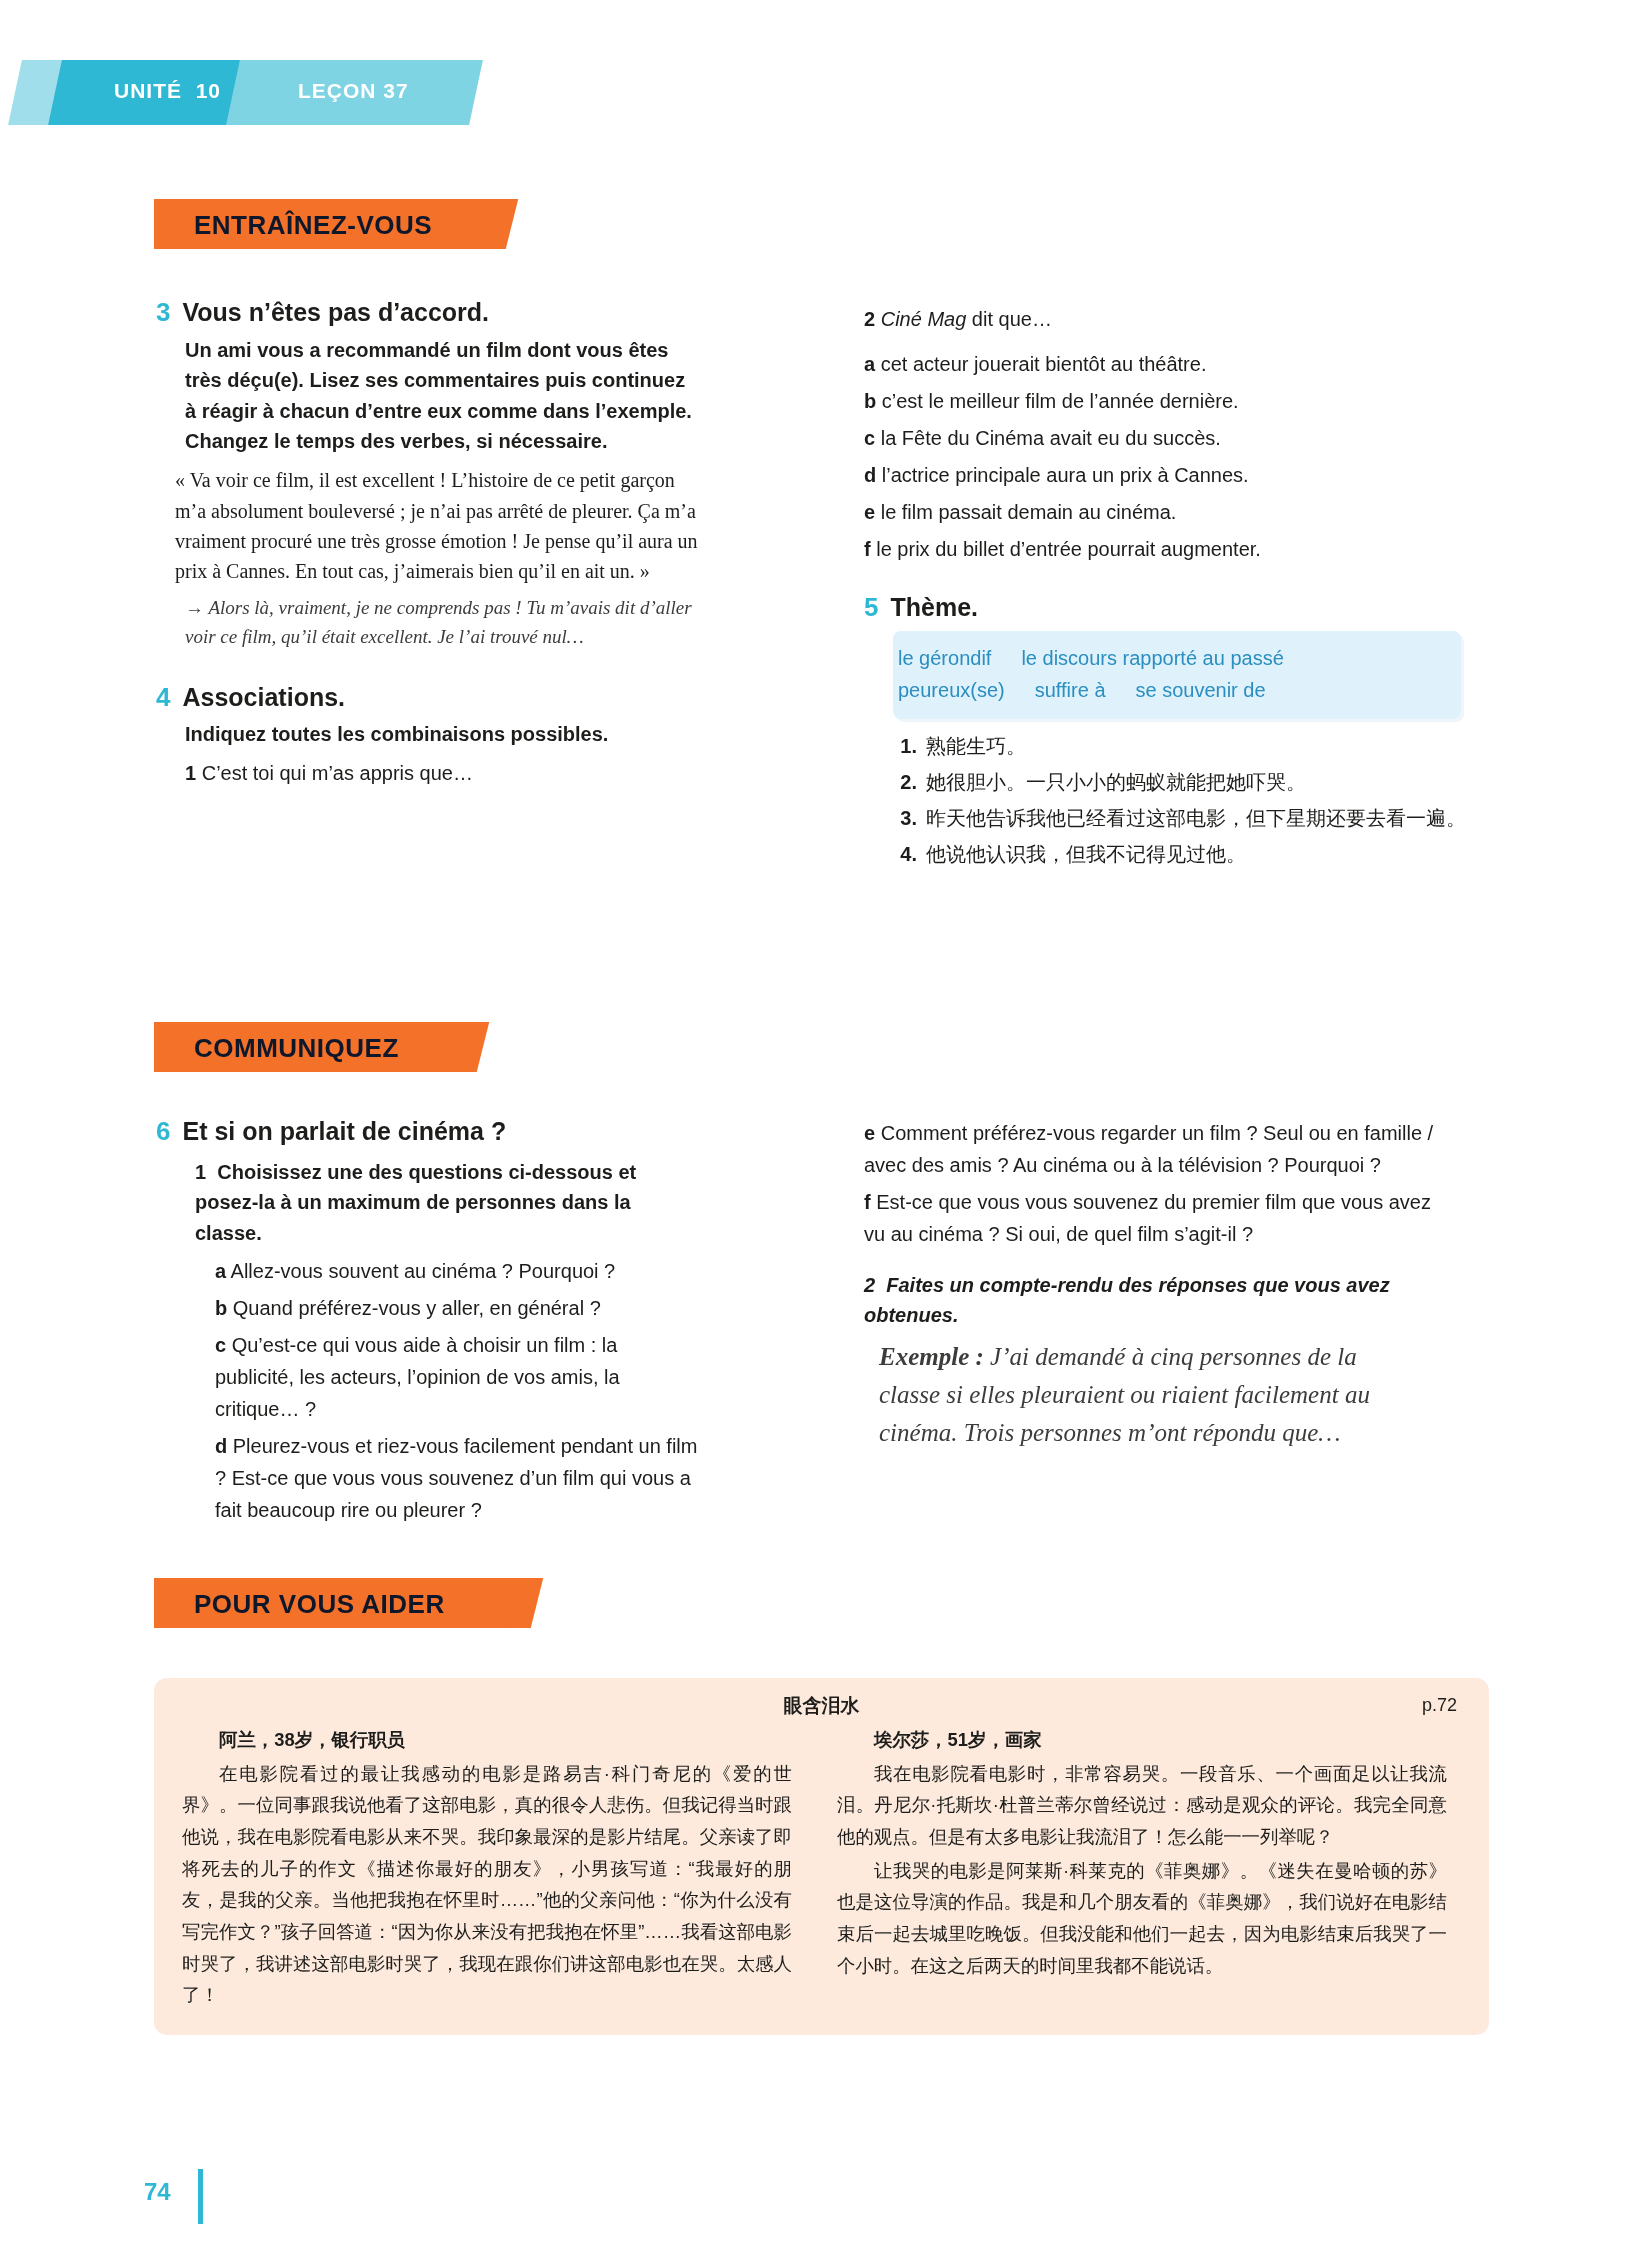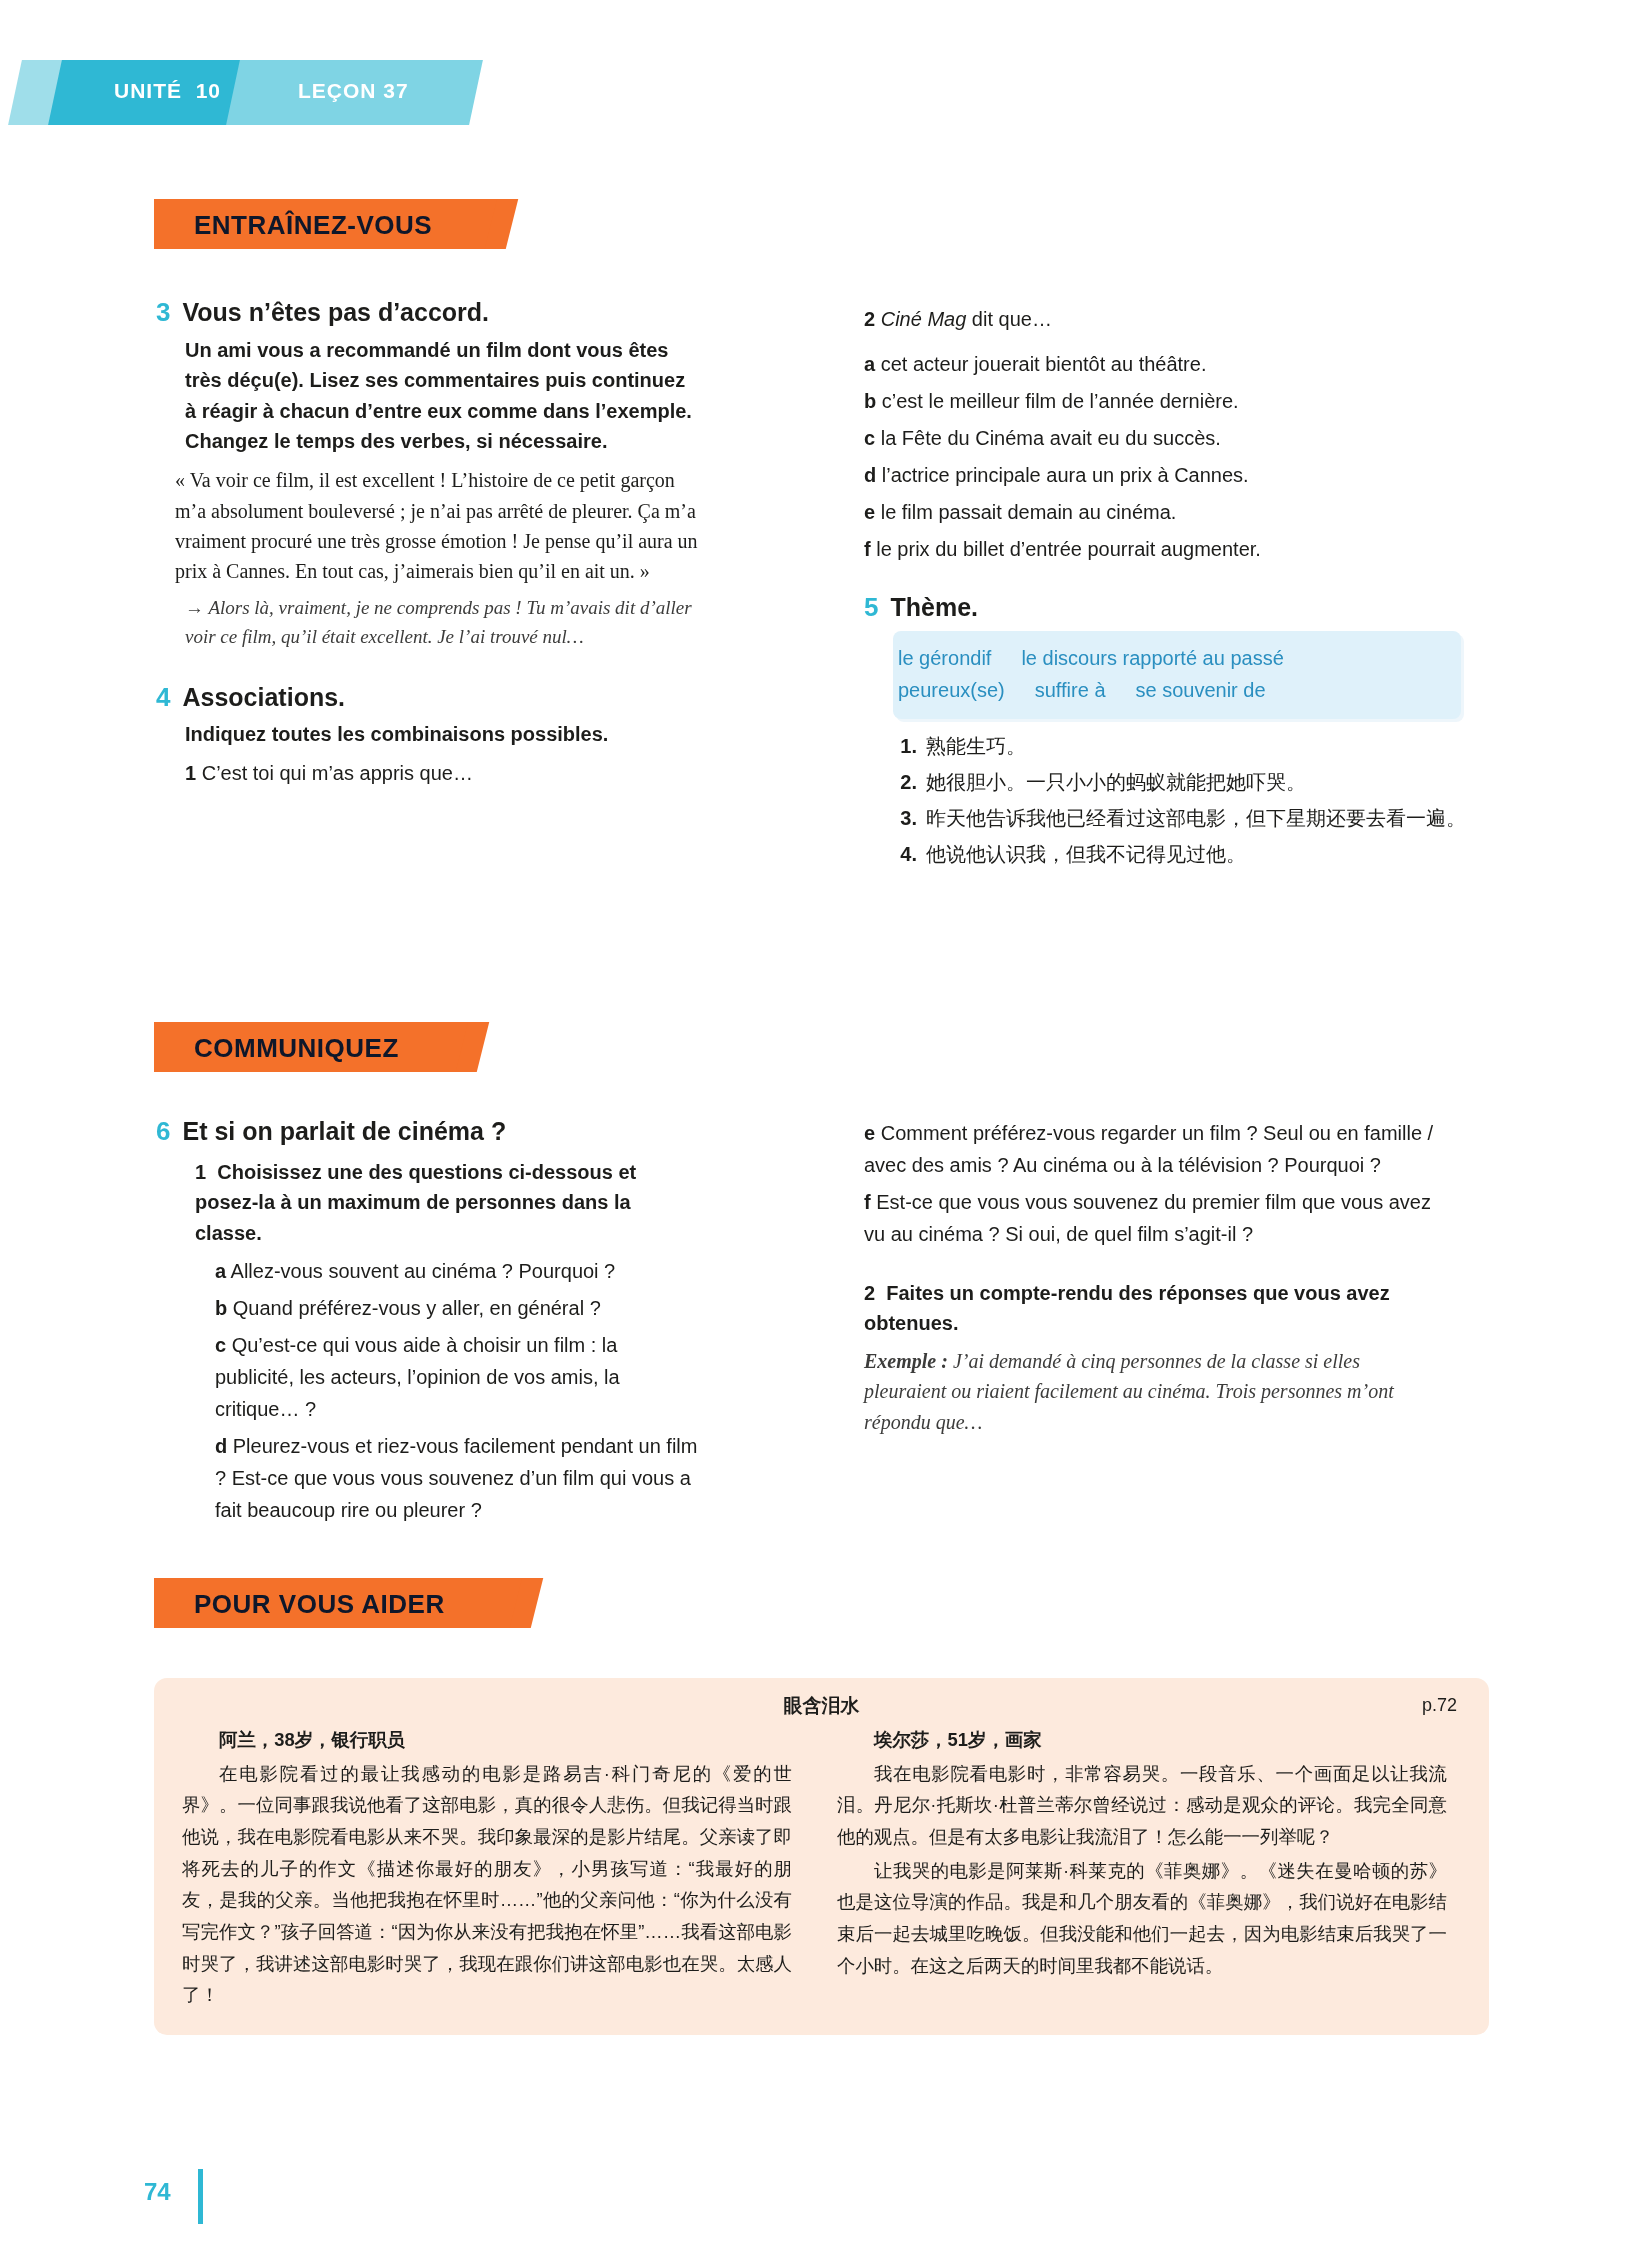--- a/index.html
+++ b/index.html
@@ -361,7 +361,7 @@
     <p class="answer-line"><b>f</b> <span>Est-ce que vous vous souvenez du premier film que vous avez vu au cinéma ? Si oui, de quel film s’agit-il ?</span></p>
   </div>
 
-  <p class="bold-instr" style="margin-top:28px; width:556px;">
+  <p class="bold-instr" style="margin-top:20px; width:556px;font-style:italic;">
     <span>2</span>&nbsp;&nbsp;<span>Faites un compte-rendu des réponses que vous avez obtenues.</span>
   </p>
 

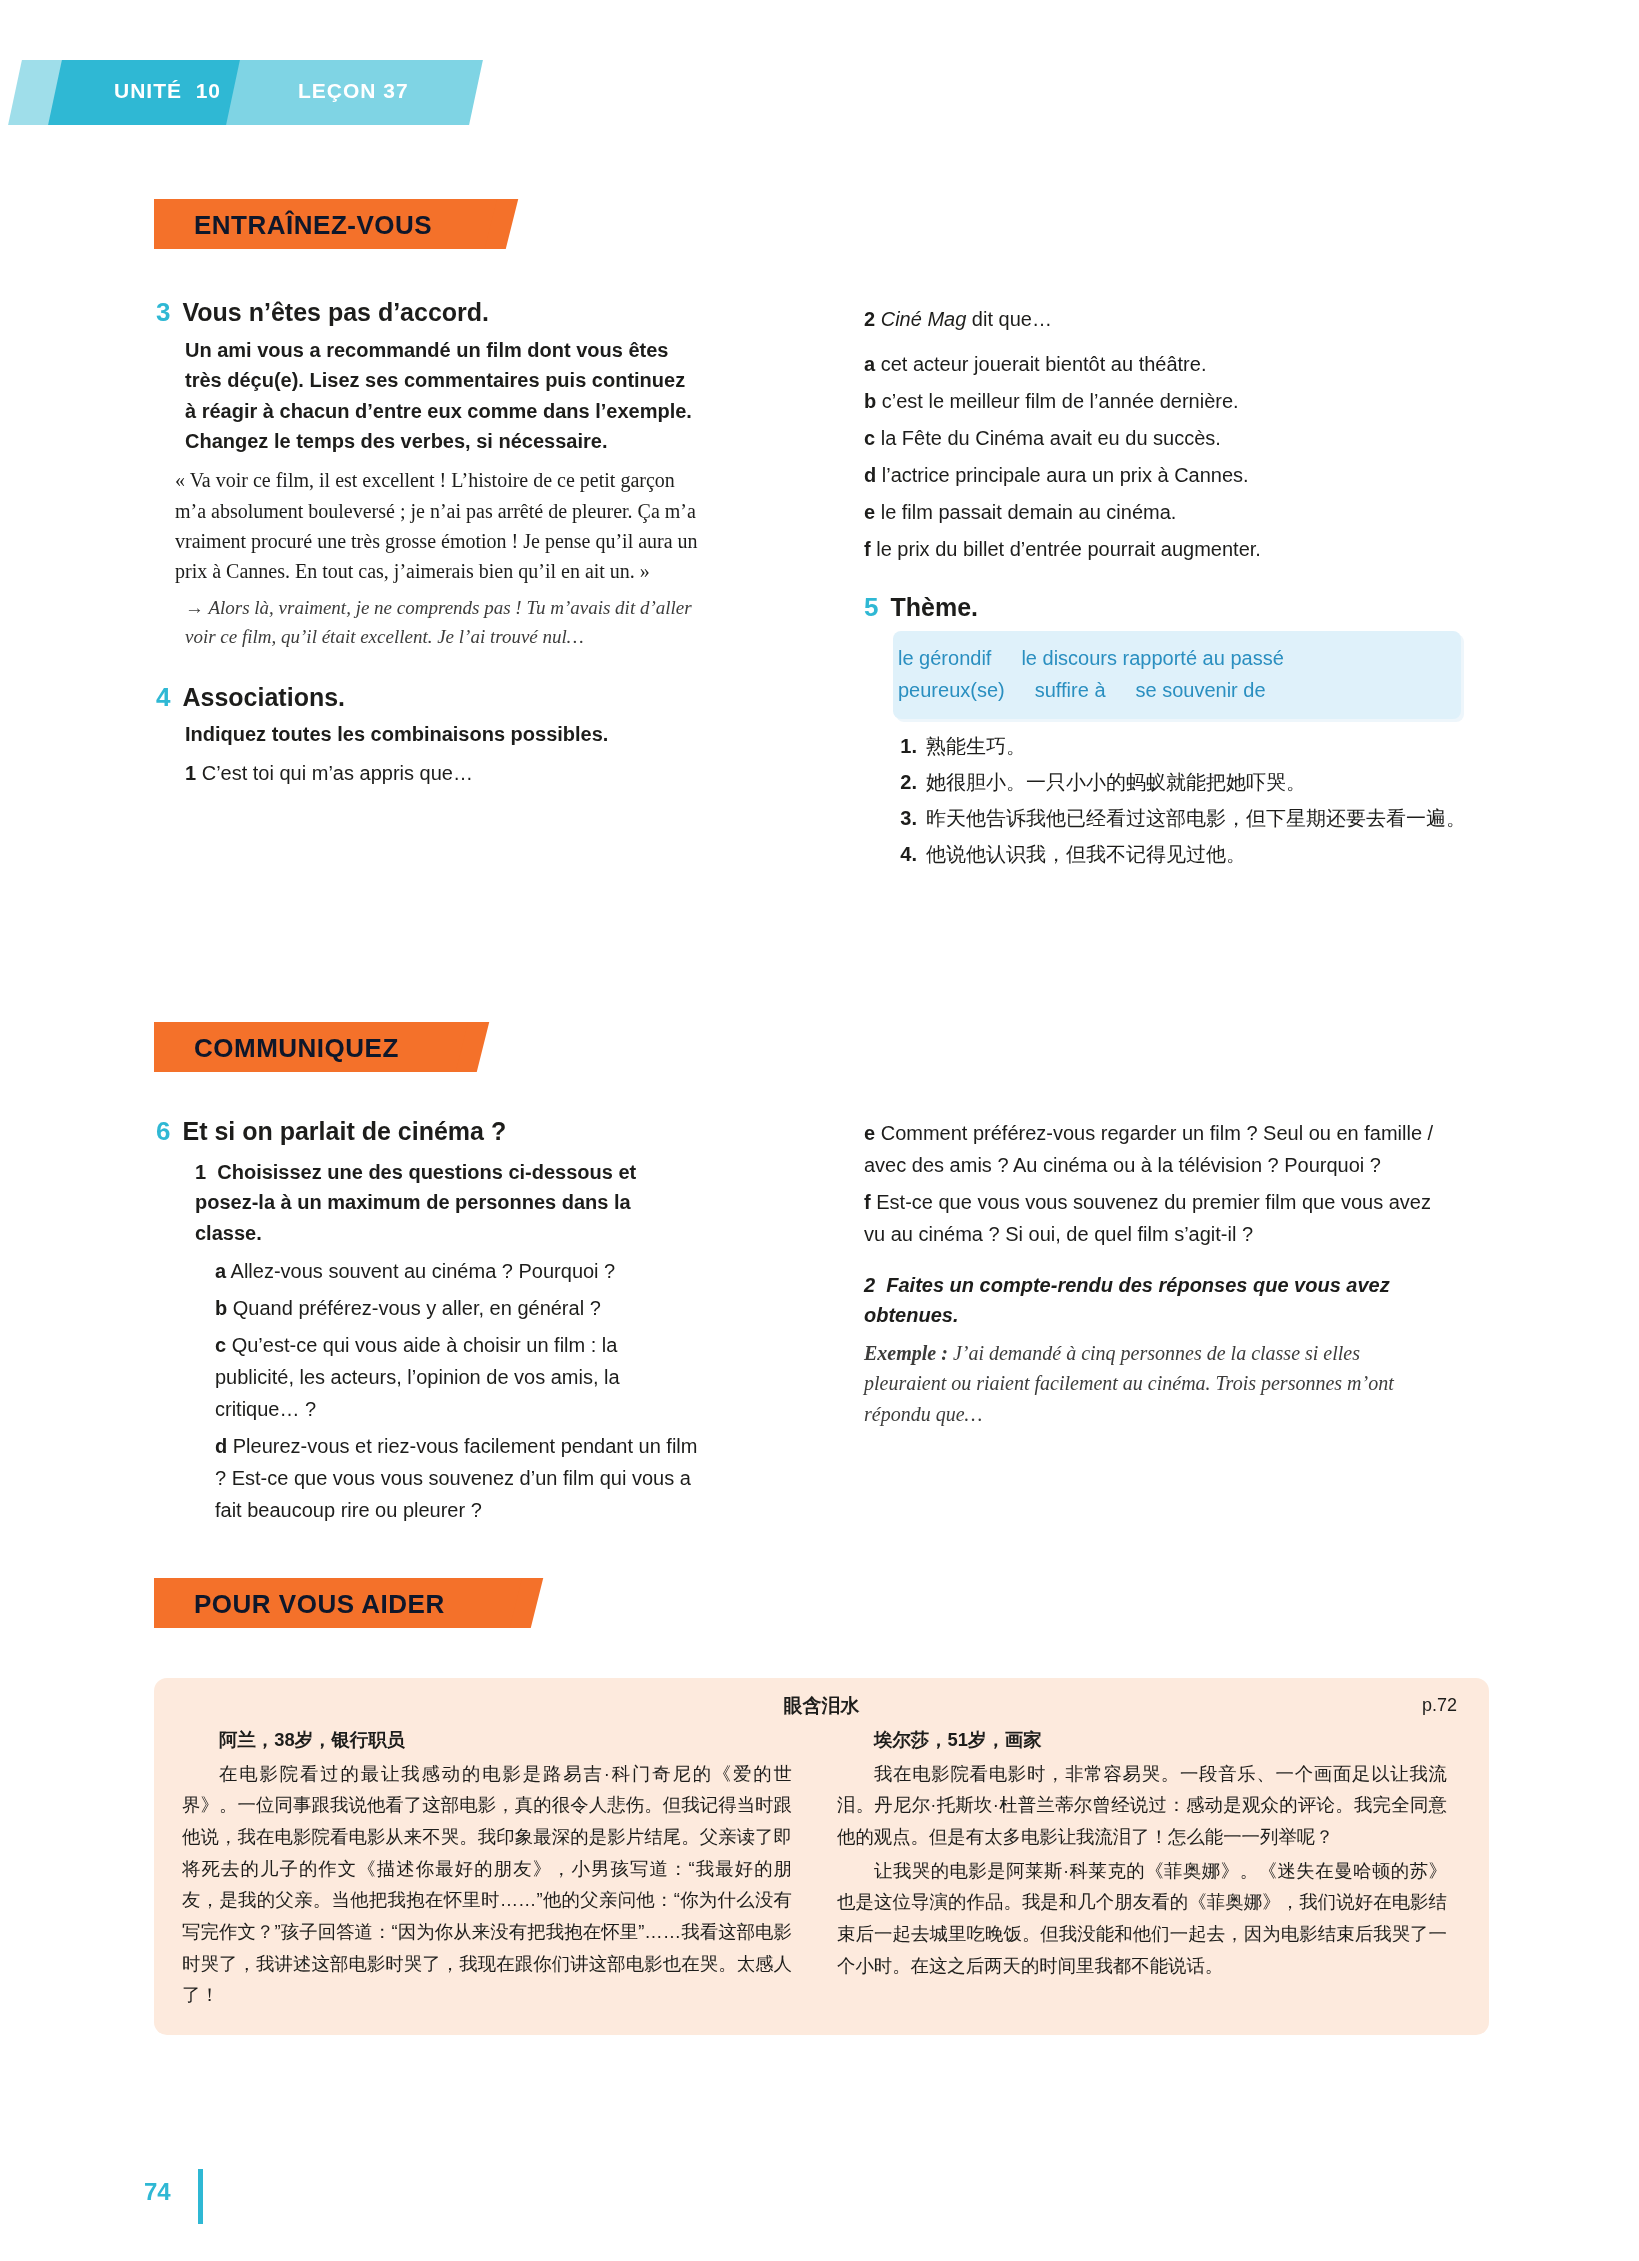--- a/index.html
+++ b/index.html
@@ -365,7 +365,7 @@
     <span>2</span>&nbsp;&nbsp;<span>Faites un compte-rendu des réponses que vous avez obtenues.</span>
   </p>
 
-  <p class="para italic serif-quote" style="width:541px; font-size:20px;">
+  <p class="para italic serif-quote" style="margin-left:15px; width:541px; font-size:25px;">
     <b style="font-style:italic;">Exemple :</b><span> J’ai demandé à cinq personnes de la classe si elles pleuraient ou riaient facilement au cinéma. Trois personnes m’ont répondu que…</span>
   </p>
 </div>

